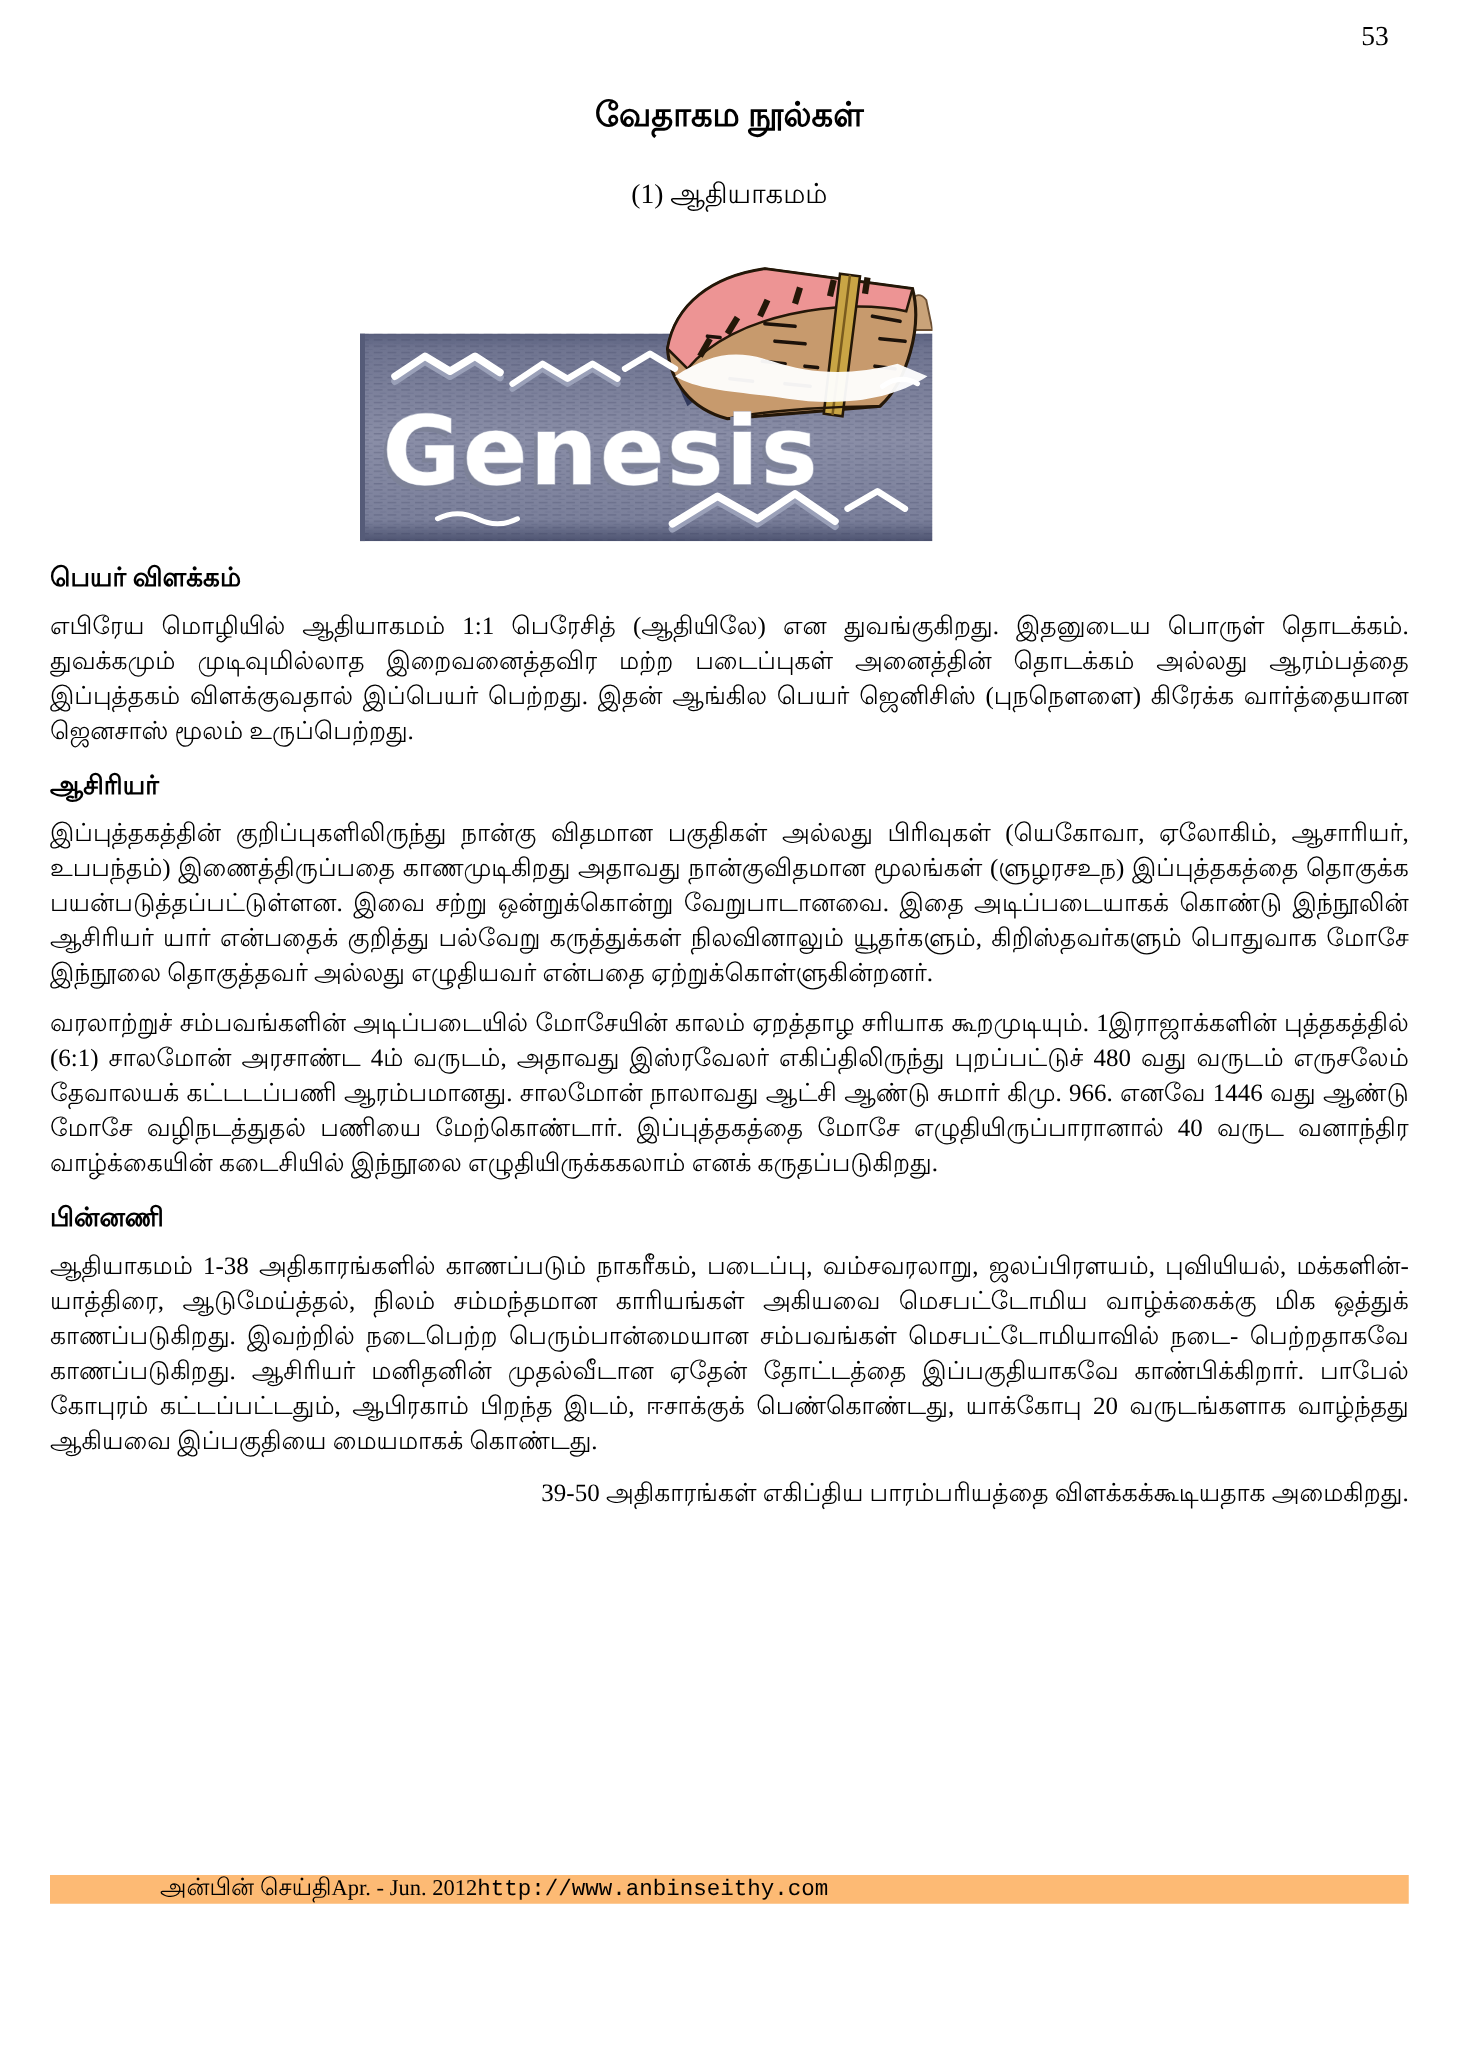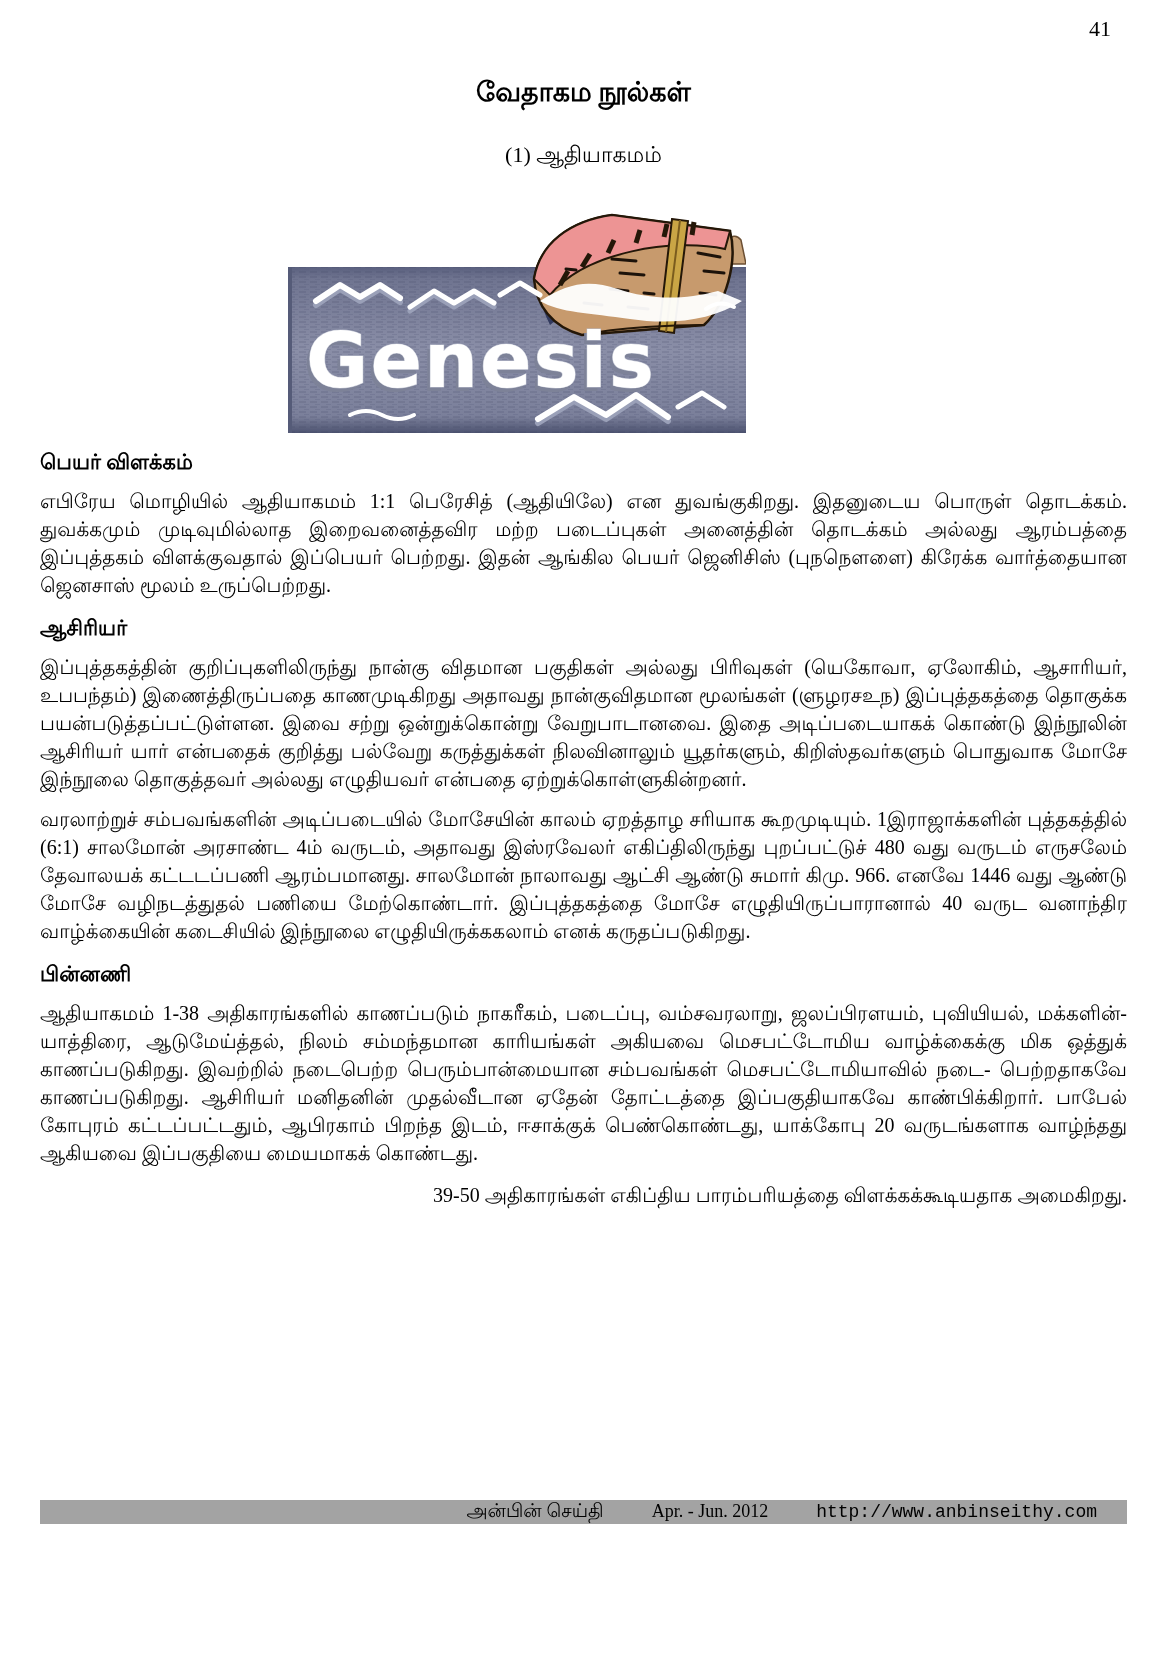--- a/index.html
+++ b/index.html
@@ -56,7 +56,7 @@
 
 <div class="page">
 
-  <div class="page-number">41</div>
+  <div class="page-number">53</div>
 
   <div class="content">
 

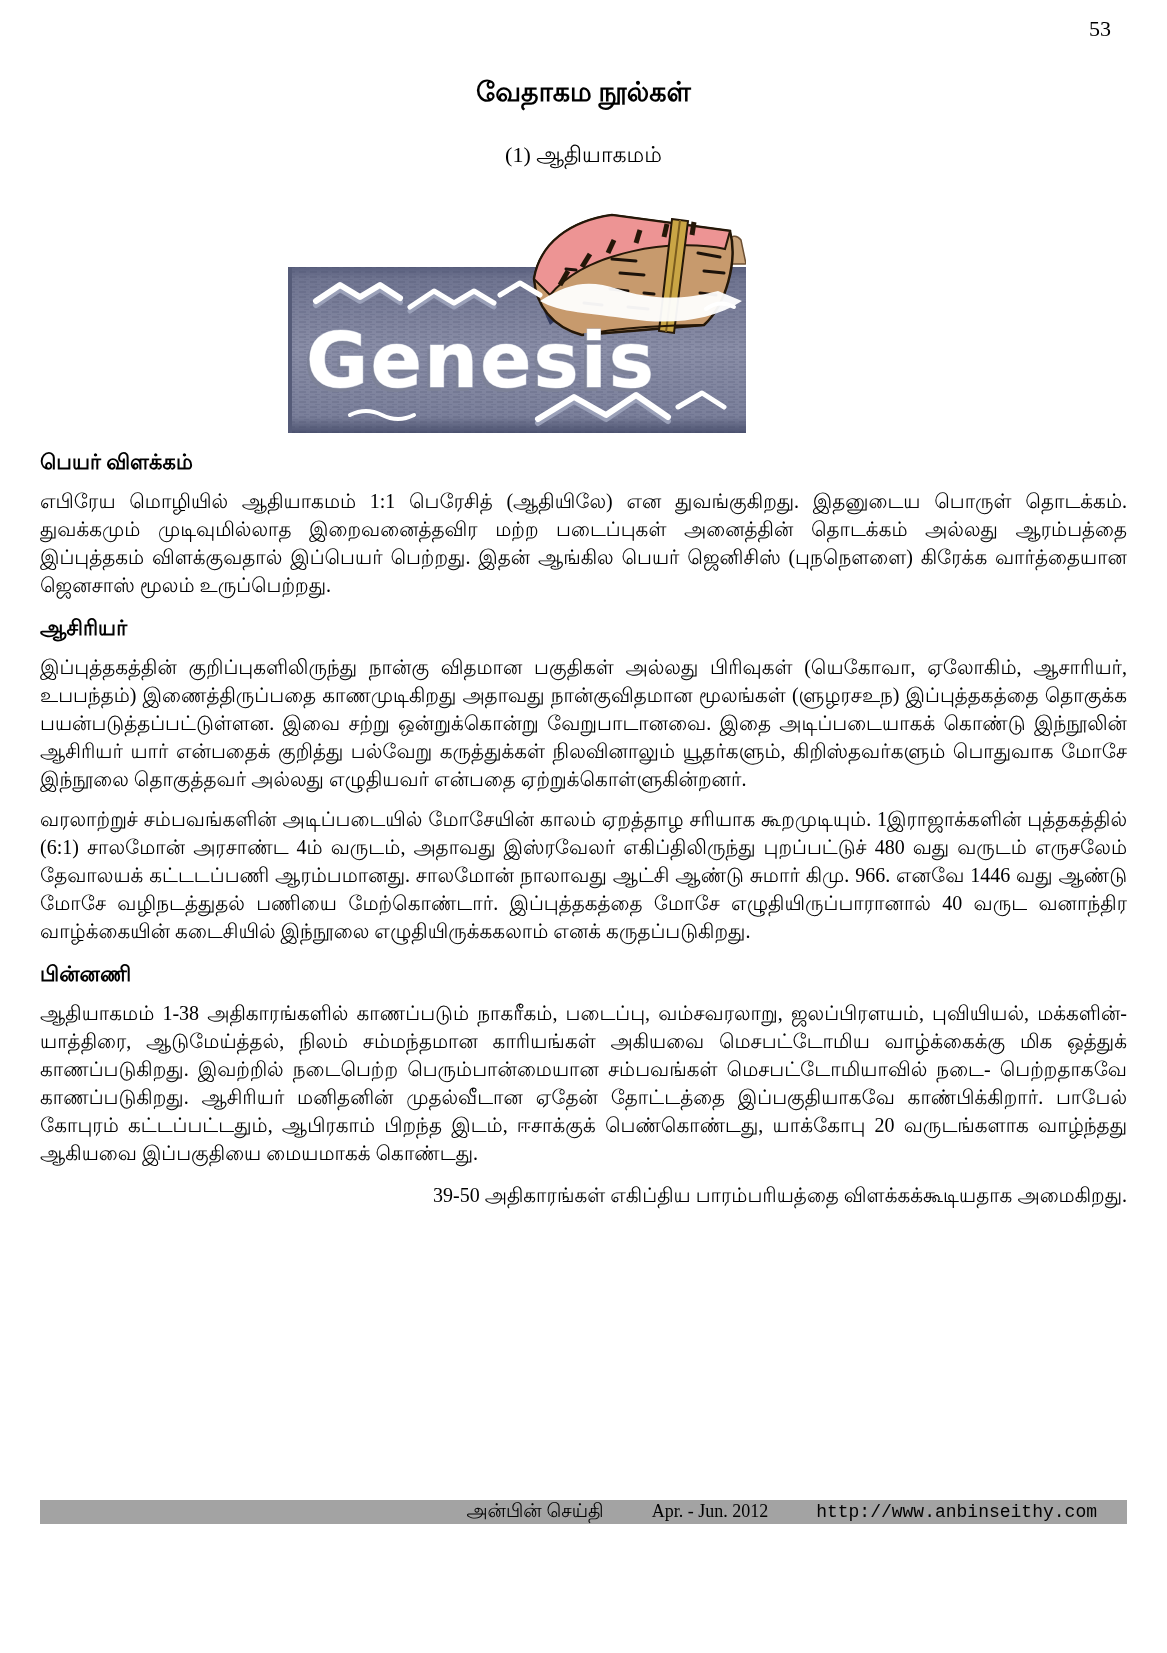--- a/index.html
+++ b/index.html
@@ -44,8 +44,8 @@
   }
   .footer{
     position:absolute;left:40px;right:40px;top:1500px;
-    display:flex;justify-content:flex-end;align-items:baseline;
-    font-size:19px;background:#a3a3a3;gap:48px;
+    display:flex;justify-content:flex-start;align-items:baseline;
+    font-size:19px;background:#fdba74;
   }
   .footer .f-left{padding-left:88px;}
   .footer .f-right{padding-right:30px;font-family:Liberation Mono, monospace;font-size:18px;}

